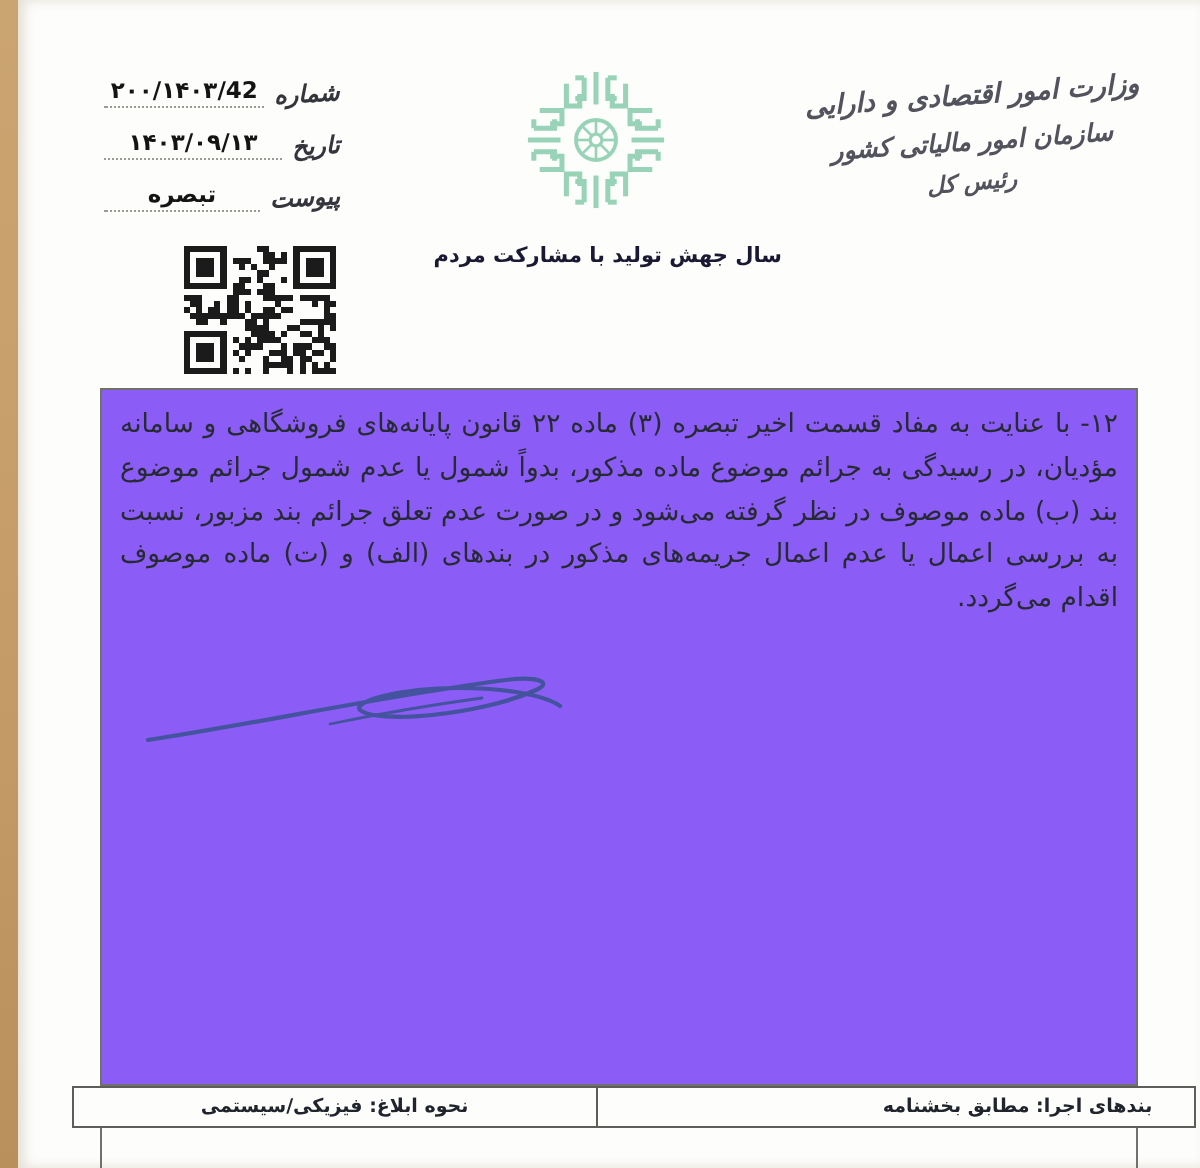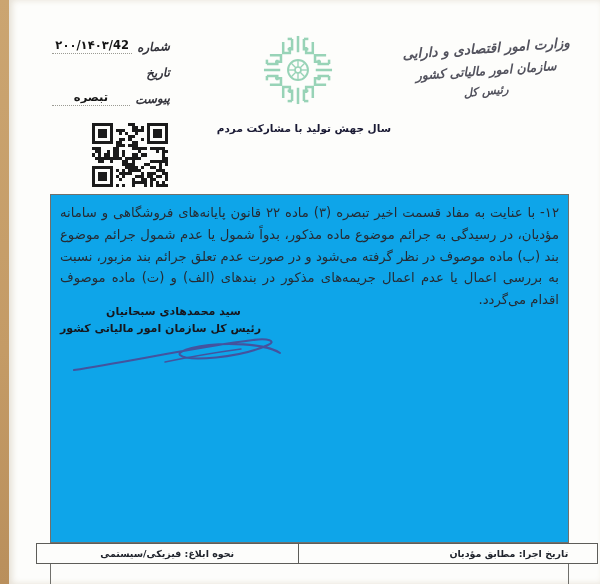--- a/index.html
+++ b/index.html
@@ -98,6 +98,7 @@
       </div>
       <div class="frow">
         <span class="flabel">تاریخ</span>
+        <span class="fline">۱۴۰۳/۰۹/۱۳</span>
       </div>
       <div class="frow">
         <span class="flabel">پیوست</span>

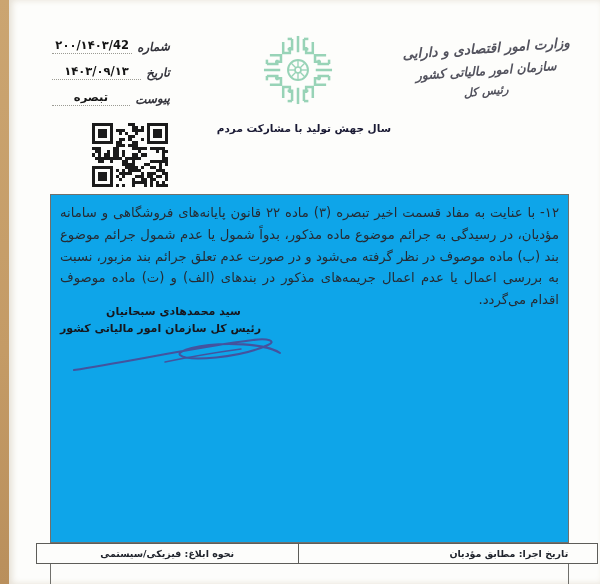--- a/index.html
+++ b/index.html
@@ -49,7 +49,7 @@
   
   .main-box{
     position:absolute;left:41px;top:194px;width:519px;height:349px;
-    border:1px solid #70706c;box-sizing:border-box;background:#0ea5e9;
+    border:1px solid #70706c;box-sizing:border-box;background:#8b5cf6;
   }
   .body-text{
     direction:rtl;text-align:justify;

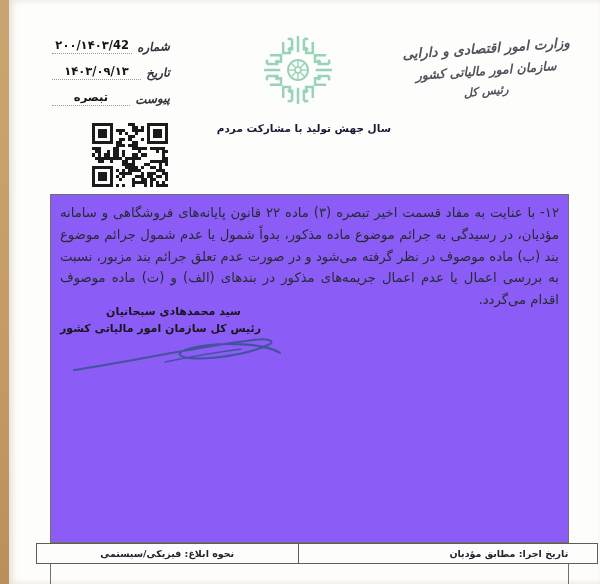--- a/index.html
+++ b/index.html
@@ -416,7 +416,6 @@
       <div class="body-text">۱۲- با عنایت به مفاد قسمت اخیر تبصره (۳) ماده ۲۲ قانون پایانه‌های فروشگاهی و سامانه مؤدیان، در رسیدگی به جرائم موضوع ماده مذکور، بدواً شمول یا عدم شمول جرائم موضوع بند (ب) ماده موصوف در نظر گرفته می‌شود و در صورت عدم تعلق جرائم بند مزبور، نسبت به بررسی اعمال یا عدم اعمال جریمه‌های مذکور در بندهای (الف) و (ت) ماده موصوف اقدام می‌گردد.</div>
 
       <div class="sig-block">
-        <div class="sig-name">سید محمدهادی سبحانیان</div>
         <div class="sig-title">رئیس کل سازمان امور مالیاتی کشور</div>
       </div>
       <svg class="sig-scribble" viewBox="0 0 218 46" fill="none" stroke="#44539e" stroke-width="2.1" stroke-linecap="round">

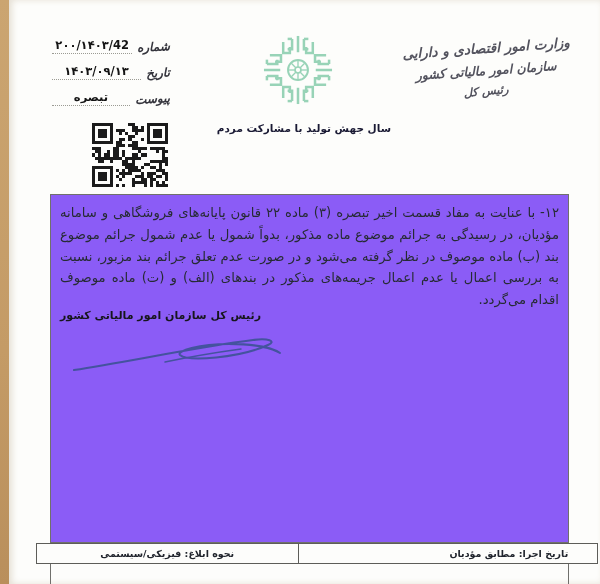--- a/index.html
+++ b/index.html
@@ -416,7 +416,6 @@
       <div class="body-text">۱۲- با عنایت به مفاد قسمت اخیر تبصره (۳) ماده ۲۲ قانون پایانه‌های فروشگاهی و سامانه مؤدیان، در رسیدگی به جرائم موضوع ماده مذکور، بدواً شمول یا عدم شمول جرائم موضوع بند (ب) ماده موصوف در نظر گرفته می‌شود و در صورت عدم تعلق جرائم بند مزبور، نسبت به بررسی اعمال یا عدم اعمال جریمه‌های مذکور در بندهای (الف) و (ت) ماده موصوف اقدام می‌گردد.</div>
 
       <div class="sig-block">
-        <div class="sig-title">رئیس کل سازمان امور مالیاتی کشور</div>
       </div>
       <svg class="sig-scribble" viewBox="0 0 218 46" fill="none" stroke="#44539e" stroke-width="2.1" stroke-linecap="round">
         <path d="M5 39 C 58 31, 128 16, 184 9 C 199 7, 208 10, 199 14 C 170 27, 119 31, 111 24 C 107 20, 130 13, 160 13 C 186 13, 204 17, 211 22"></path>

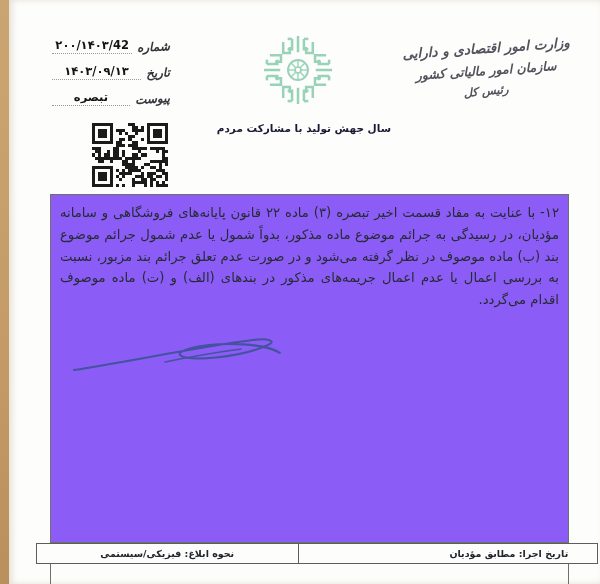--- a/index.html
+++ b/index.html
@@ -424,7 +424,7 @@
     </div>
 
     <div class="footer-table">
-      <div class="fcell c1">تاریخ اجرا: مطابق مؤدیان</div>
+      <div class="fcell c1">بندهای اجرا: مطابق بخشنامه</div>
       <div class="fcell c2">مدت اجرا: نامحدود</div>
       <div class="fcell c4">نحوه ابلاغ: فیزیکی/سیستمی</div>
     </div>

